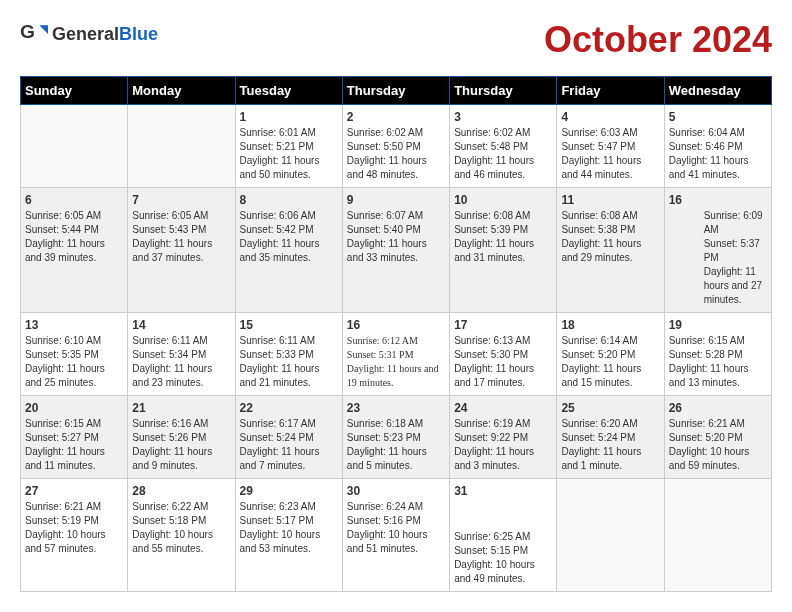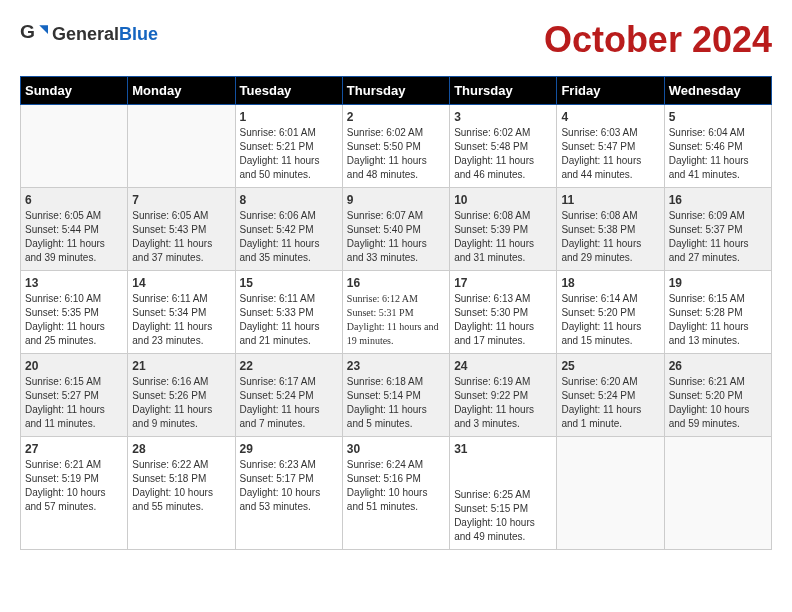--- a/index.html
+++ b/index.html
@@ -195,7 +195,7 @@
         </td>
         <td>
           <span class="day-number">16</span>
-          <div class="day-info" style="white-space: pre-line;">Sunrise: 6:09 AM
+          <div class="day-info" style="white-space: pre-line; margin-left: 35px;">Sunrise: 6:09 AM
 Sunset: 5:37 PM
 Daylight: 11 hours and 27 minutes.</div>
         </td>

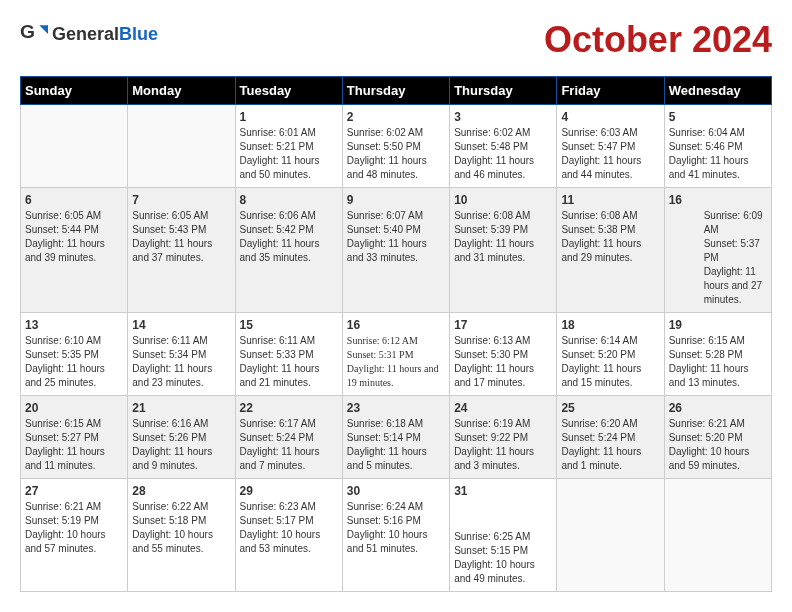--- a/index.html
+++ b/index.html
@@ -266,7 +266,7 @@
         <td>
           <span class="day-number">23</span>
           <div class="day-info" style="white-space: pre-line;">Sunrise: 6:18 AM
-Sunset: 5:14 PM
+Sunset: 5:23 PM
 Daylight: 11 hours and 5 minutes.</div>
         </td>
         <td>

